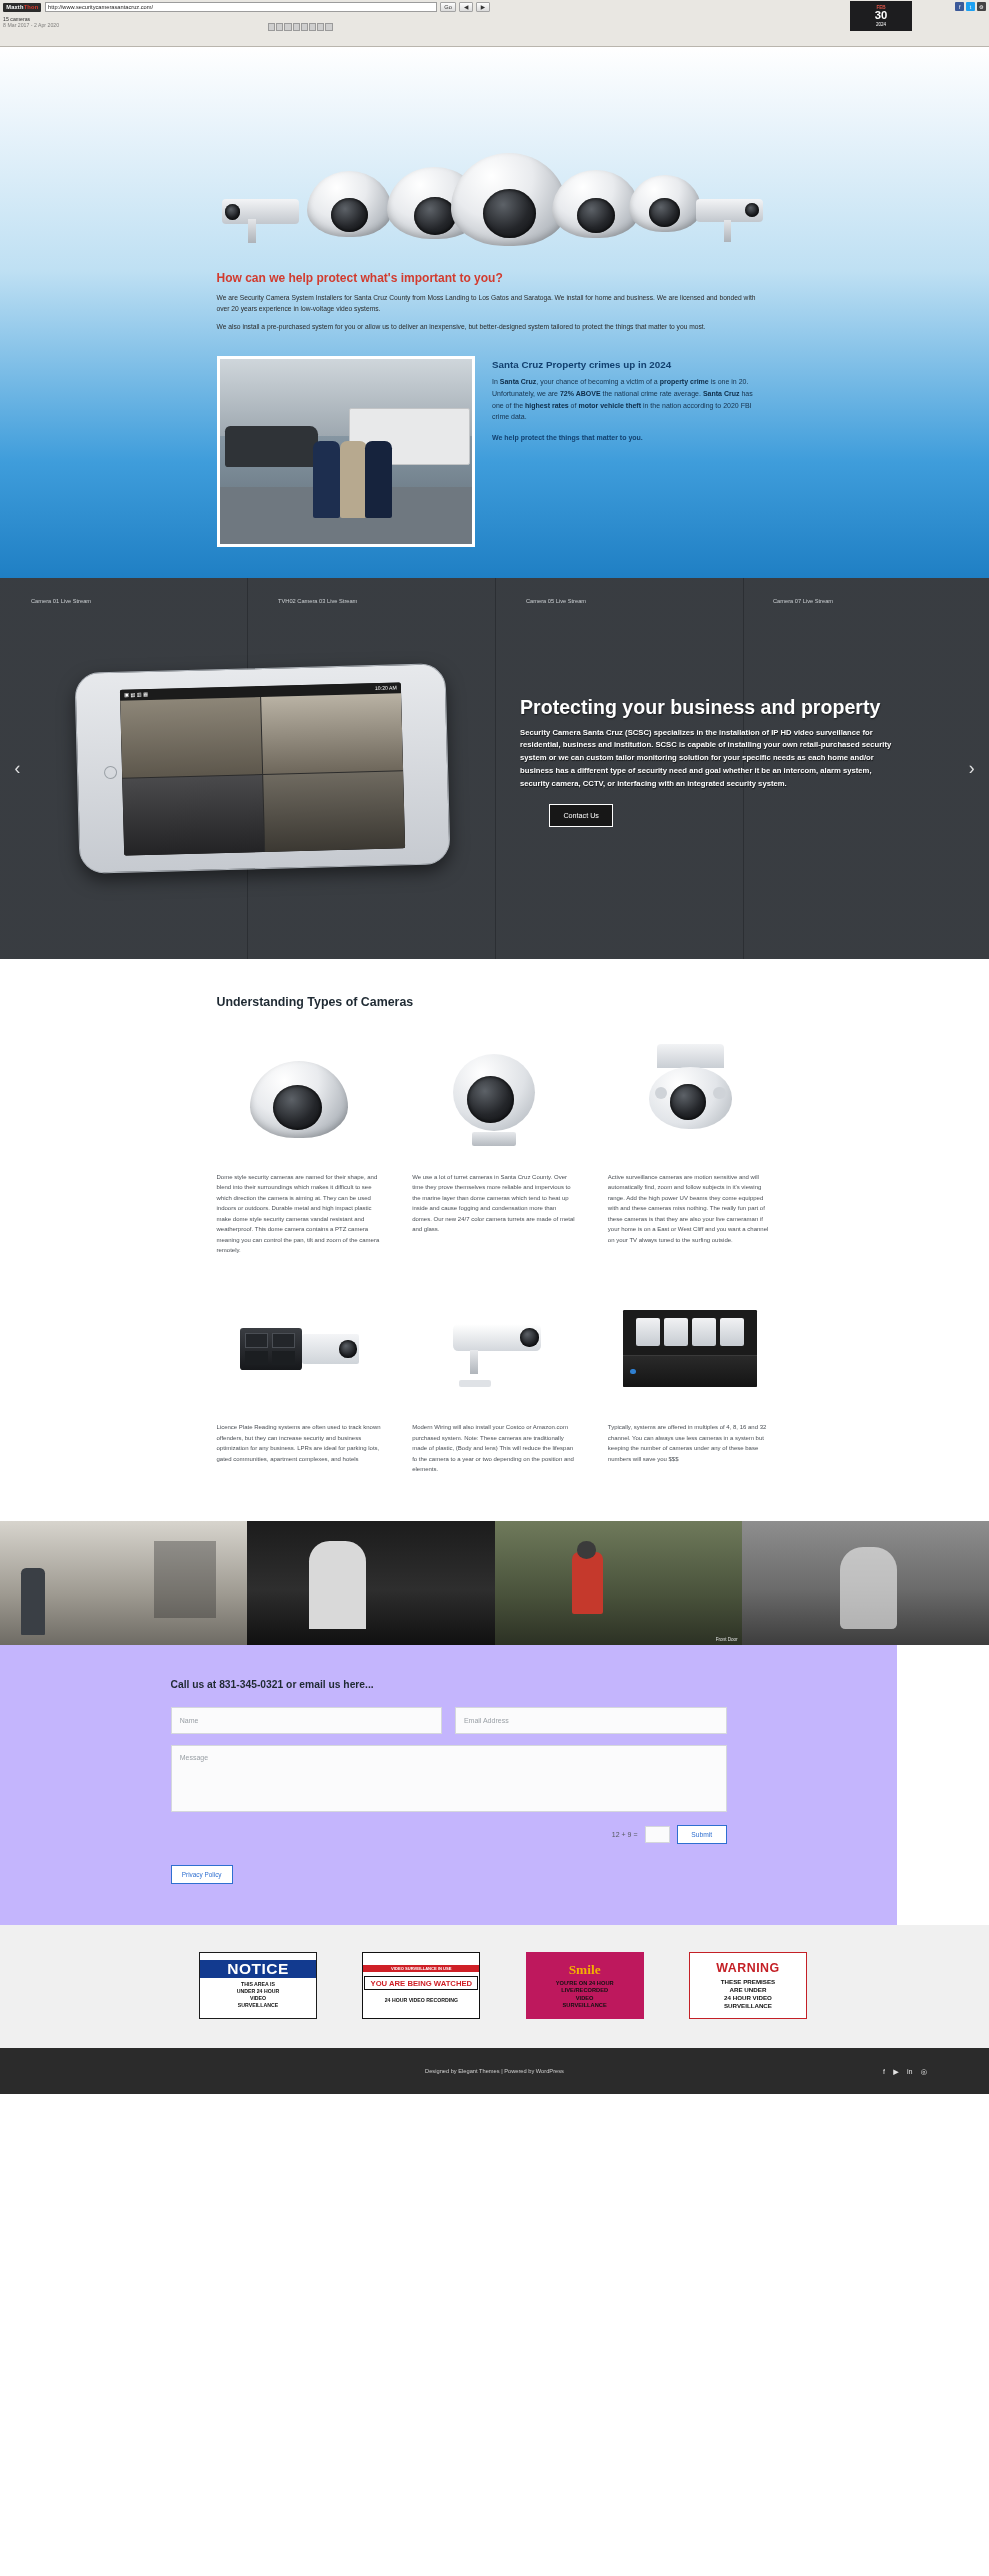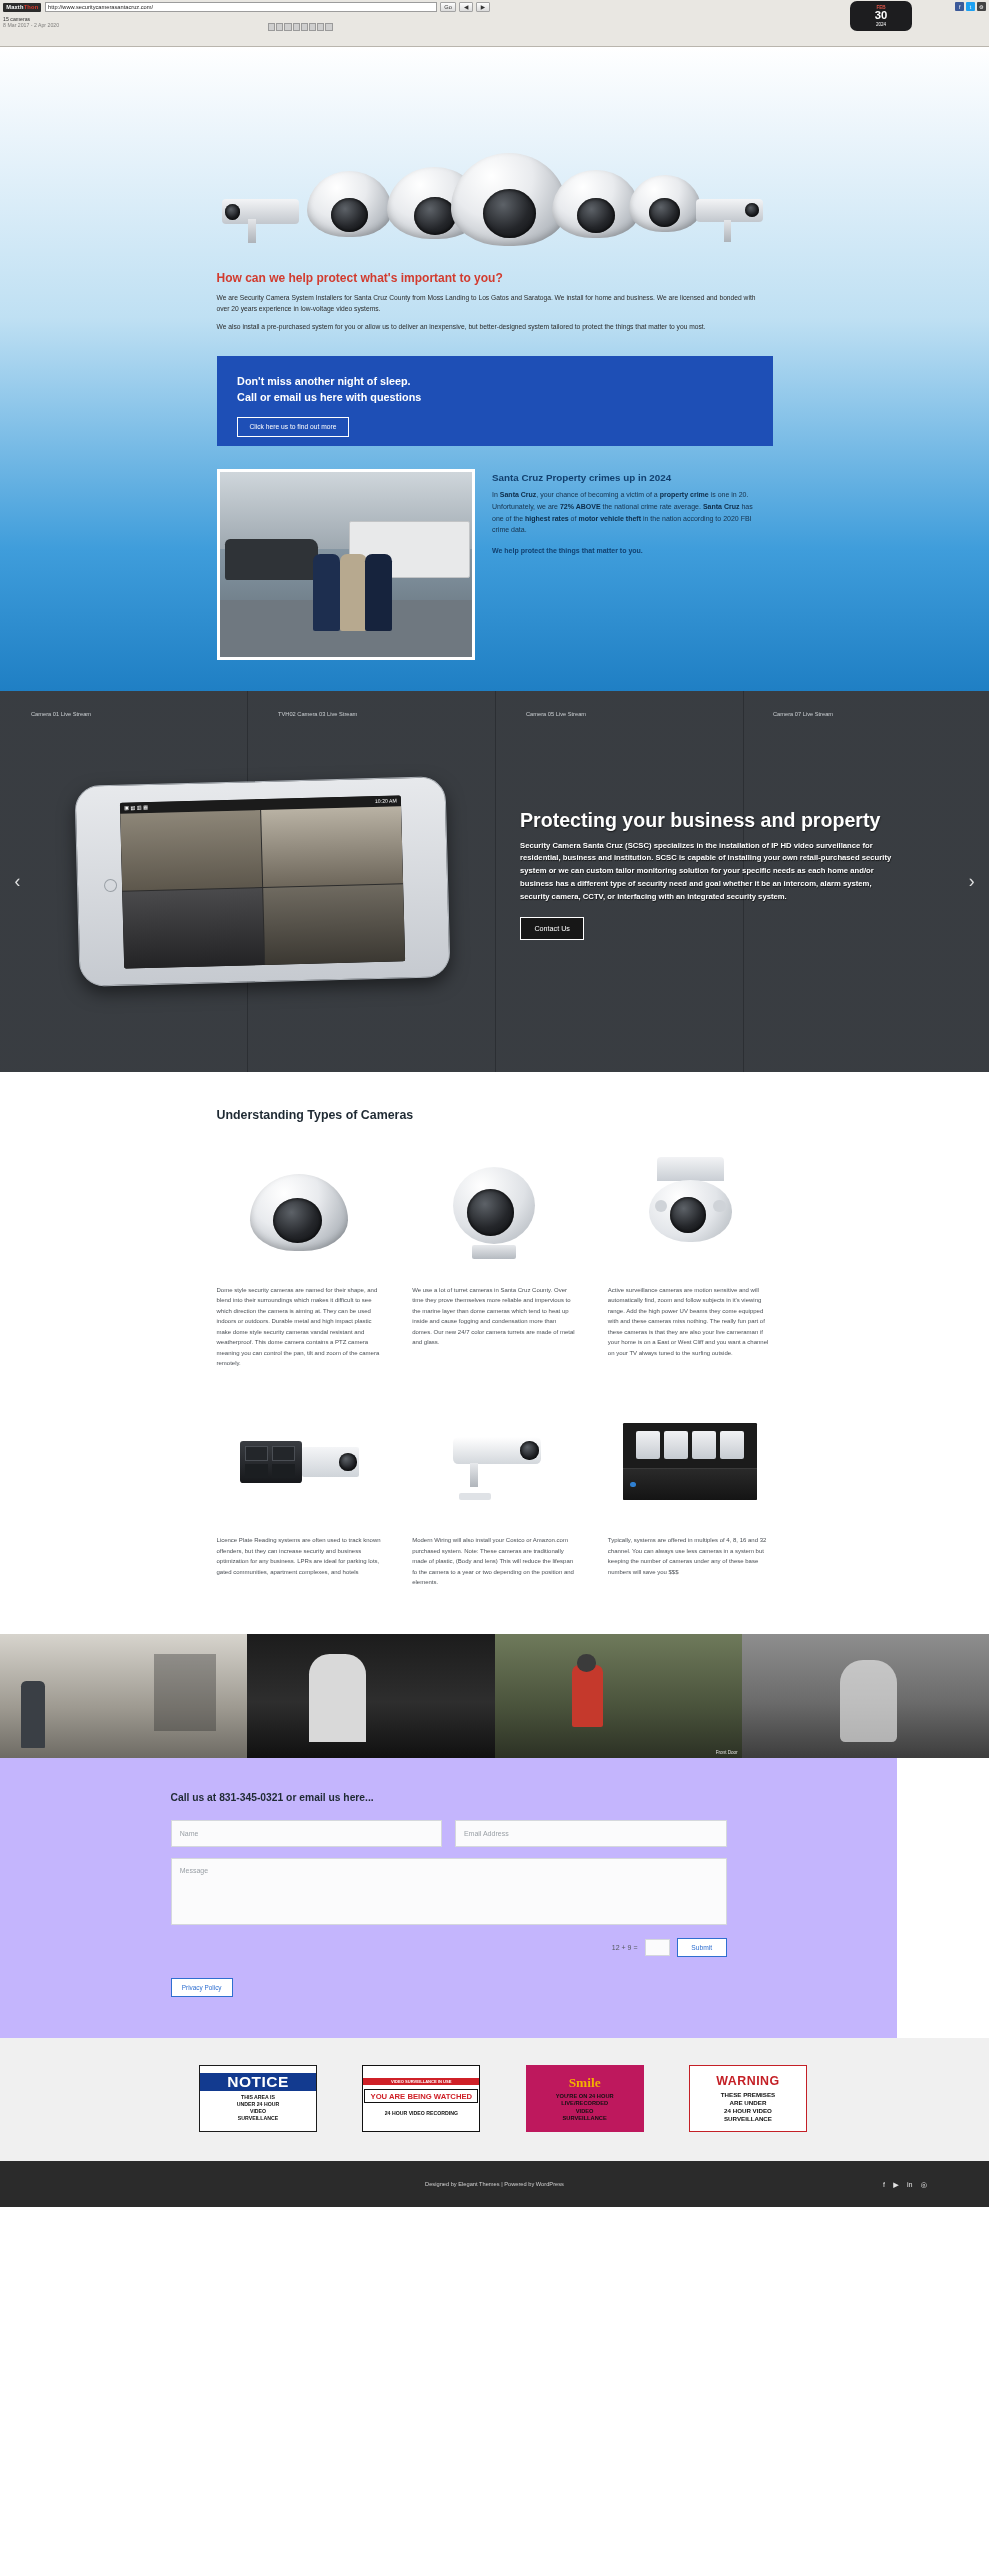--- a/index.html
+++ b/index.html
@@ -37,7 +37,7 @@
   .weather{
     position:absolute; right:77px; top:1px; width:62px; height:30px;
     background:#1d1d1f; color:#fff; display:flex; align-items:center; justify-content:center;
-    font-size:4.6px; flex-direction:column; gap:0.5px;border-radius:7px;
+    font-size:4.6px; flex-direction:column; gap:0.5px;
   }
   .weather .big{font-size:11.3px;font-weight:bold;line-height:11.3px;}
   .sysicons{position:absolute; right:3.1px; top:2.1px; display:flex; gap:1.5px; align-items:center;}

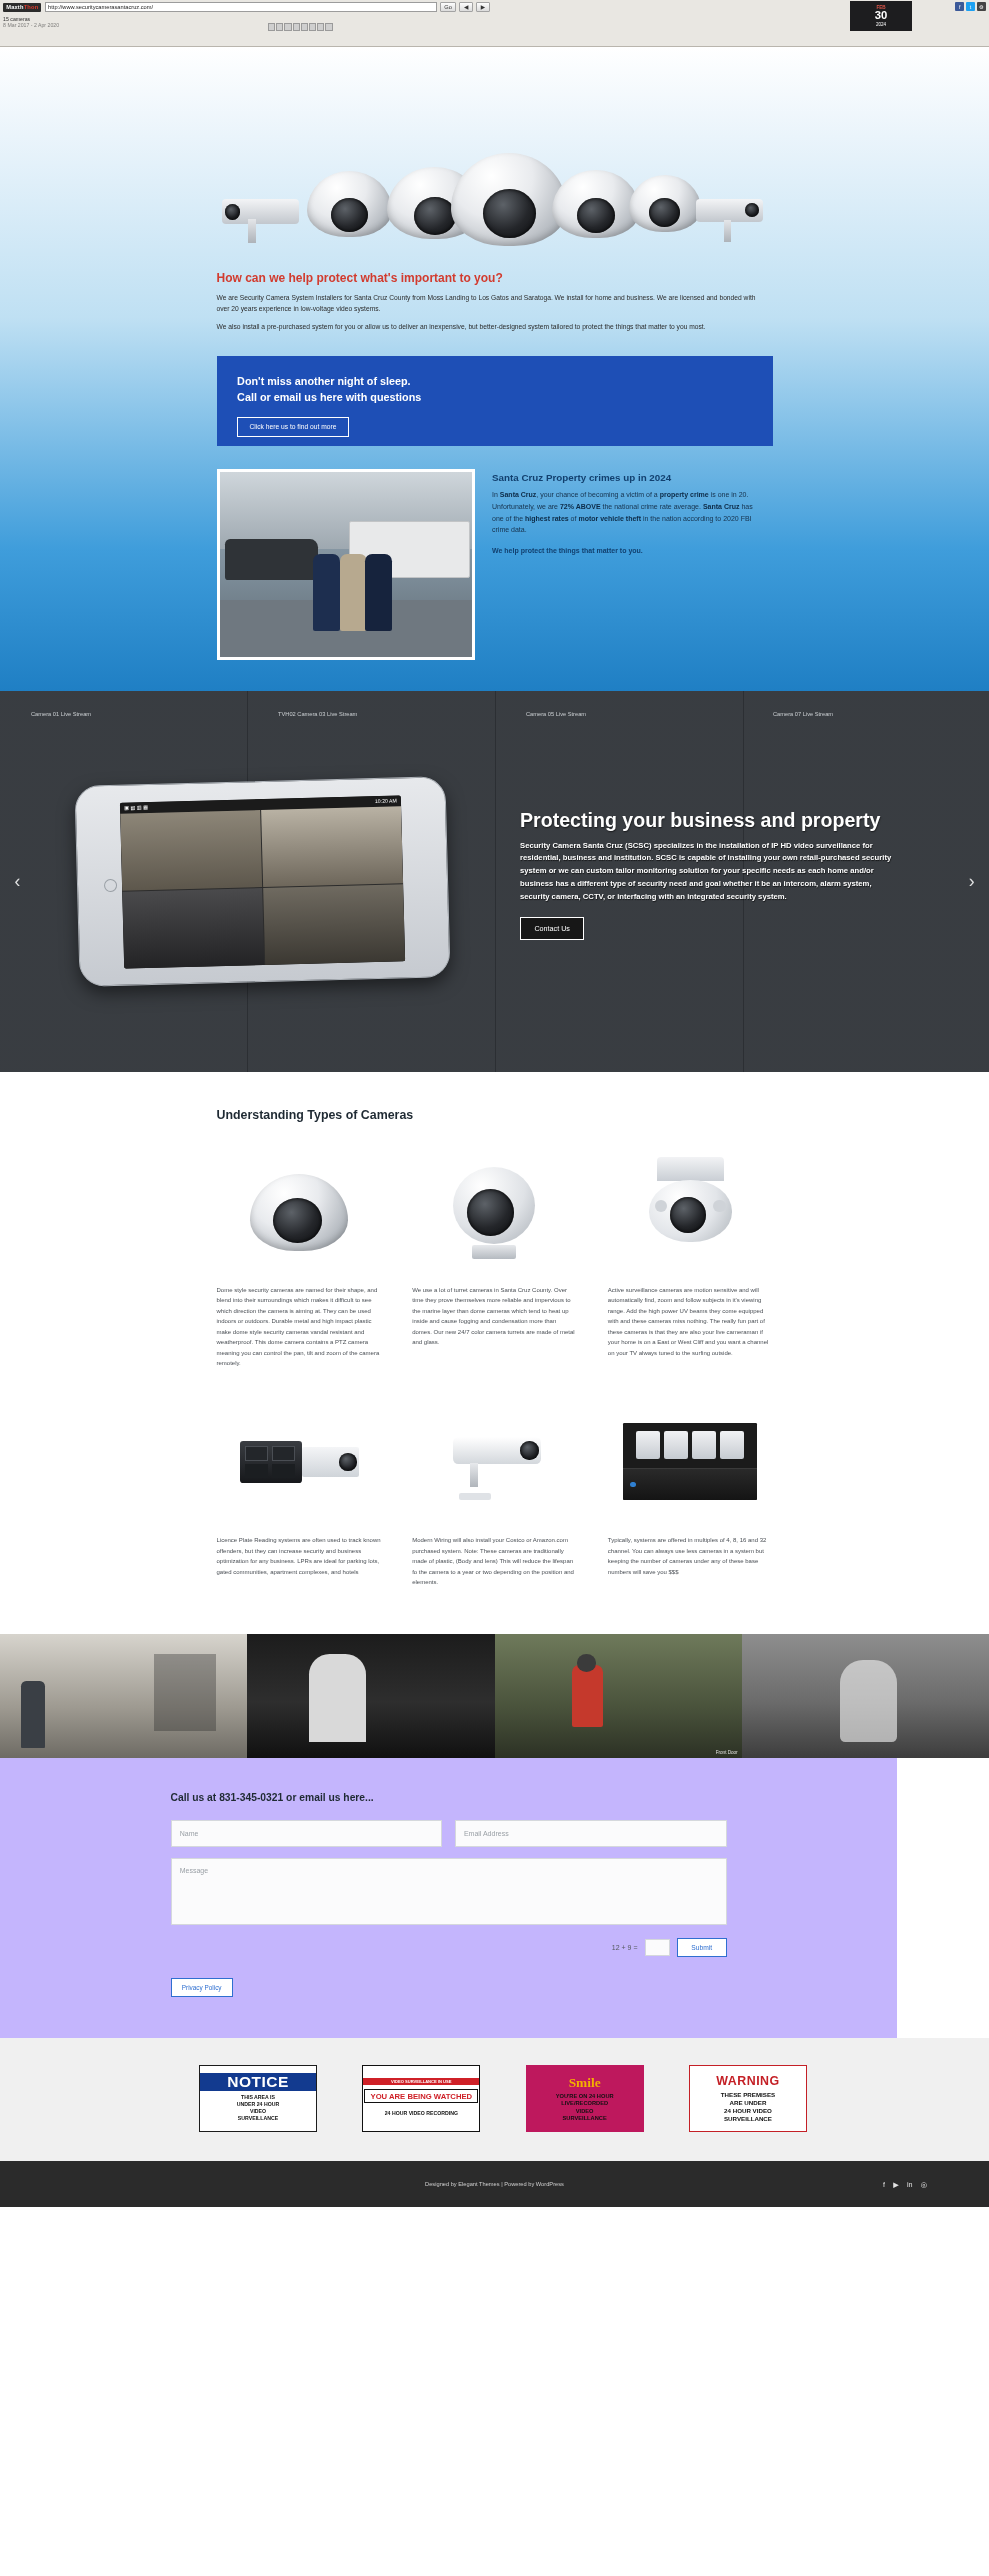--- a/index.html
+++ b/index.html
@@ -328,11 +328,6 @@
       <div class="intro-p">We are Security Camera System Installers for Santa Cruz County from Moss Landing to Los Gatos and Saratoga. We install for home and business. We are licensed and bonded with over 20 years experience in low-voltage video systems.</div>
       <div class="intro-p">We also install a pre-purchased system for you or allow us to deliver an inexpensive, but better-designed system tailored to protect the things that matter to you most.</div>
 
-      <div class="cta-band">
-        <div class="cta-line">Don't miss another night of sleep.</div>
-        <div class="cta-line">Call or email us here with questions</div>
-        <div class="cta-btn">Click here us to find out more</div>
-      </div>
 
       <div class="crime">
         <div class="crime-photo">

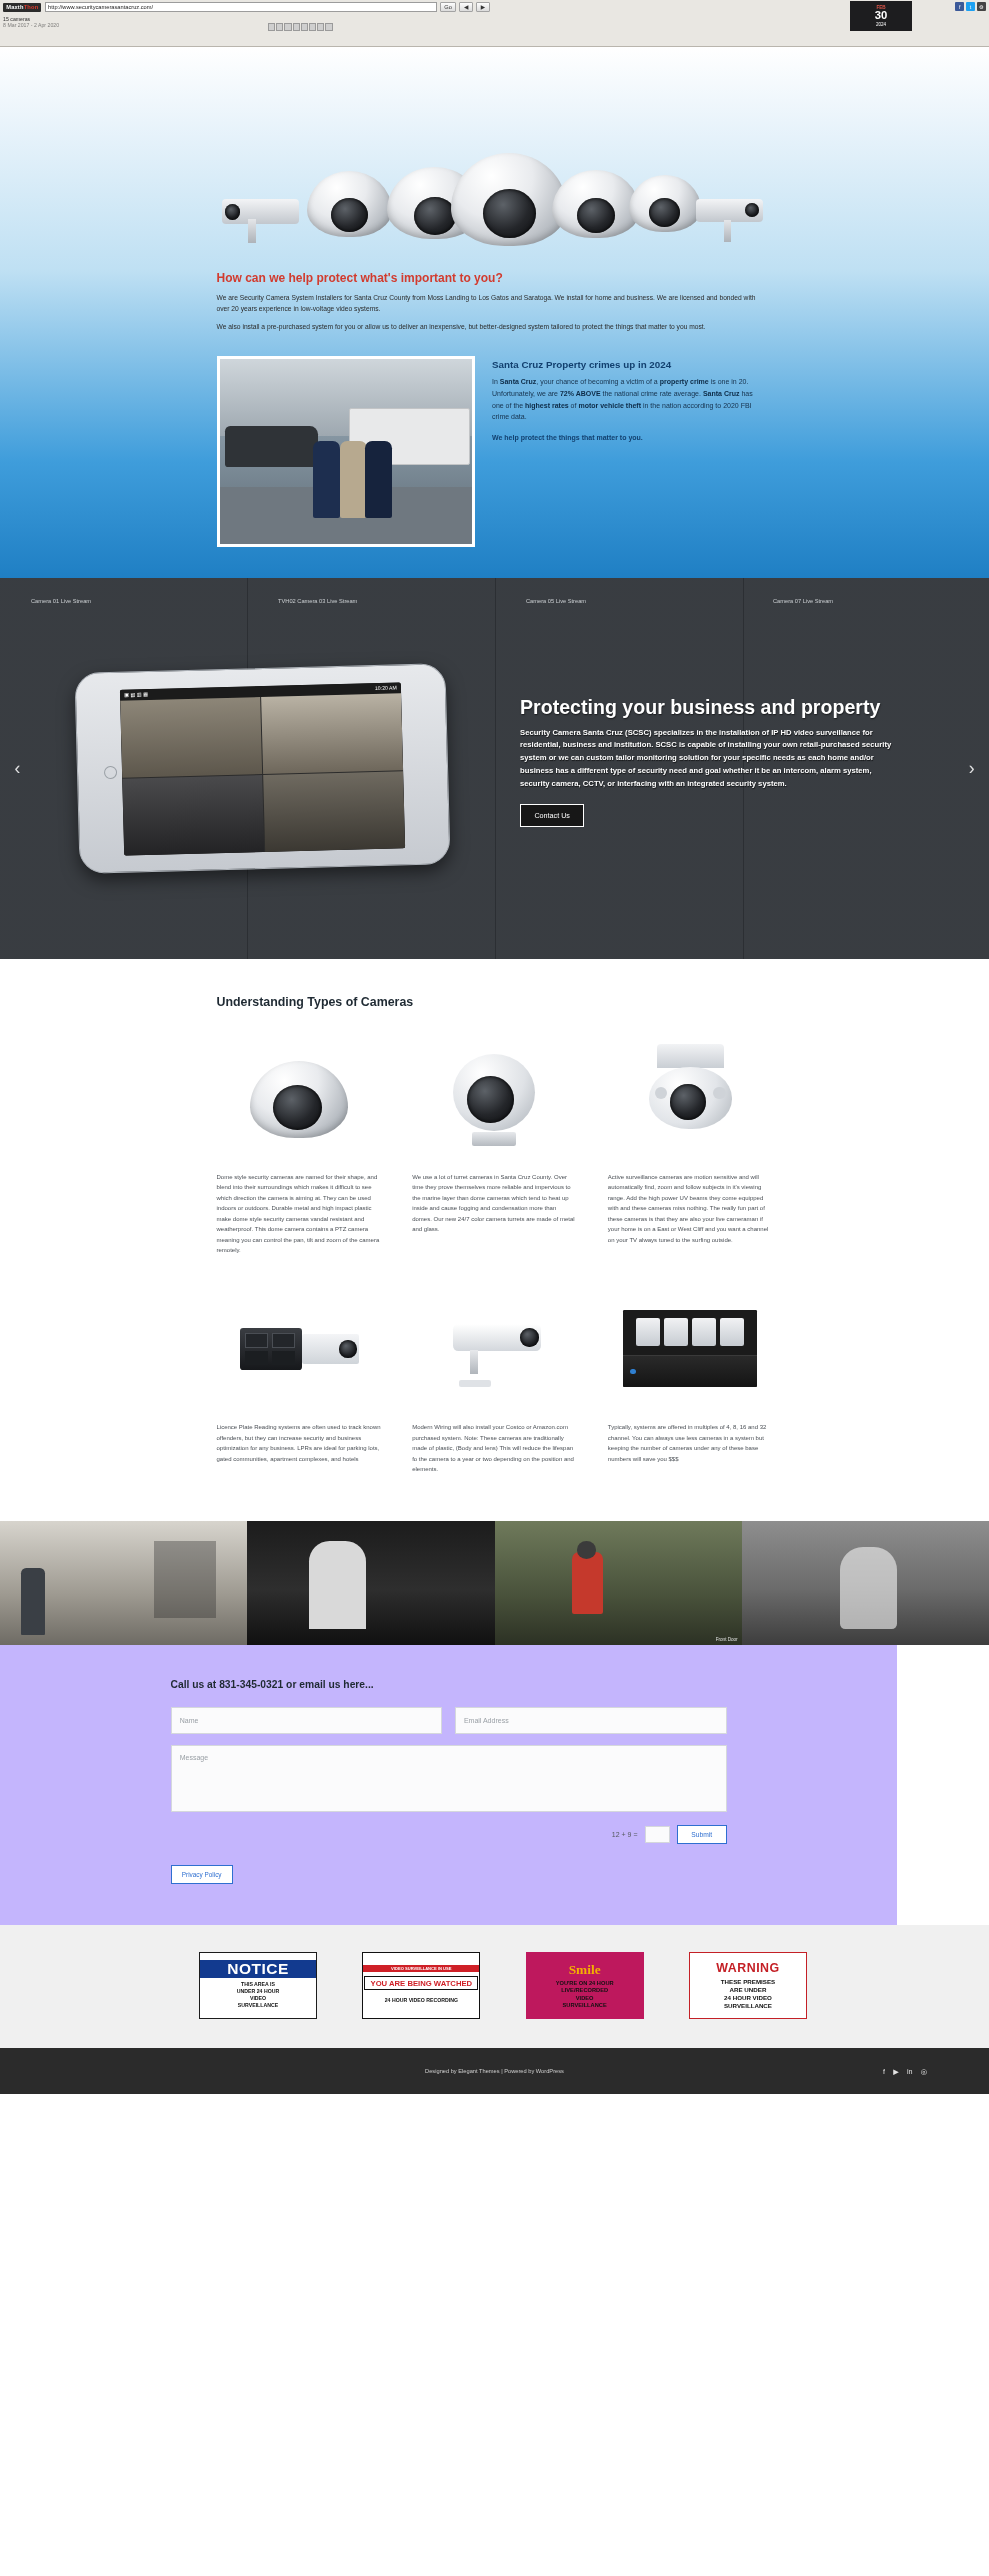--- a/index.html
+++ b/index.html
@@ -172,7 +172,7 @@
   .slider-p{margin-top:8.2px;font-size:7.7px;line-height:1.65;font-weight:bold;text-shadow:0.5px 0.5px 1px rgba(0,0,0,.7);max-width:381px;}
   .slider-btn{
     margin-top:13.4px;display:inline-block;background:#171717;border:0.5px solid #fff;color:#fff;
-    padding:6.2px 13.4px;font-size:7.2px;
+    padding:6.2px 13.4px;font-size:7.2px;margin-left:29px;
   }
   .arrow{position:absolute;top:50%;transform:translateY(-50%);color:#fff;font-size:17.5px;opacity:.85;}
   .arrow.left{left:14.4px;} .arrow.right{right:14.4px;}

